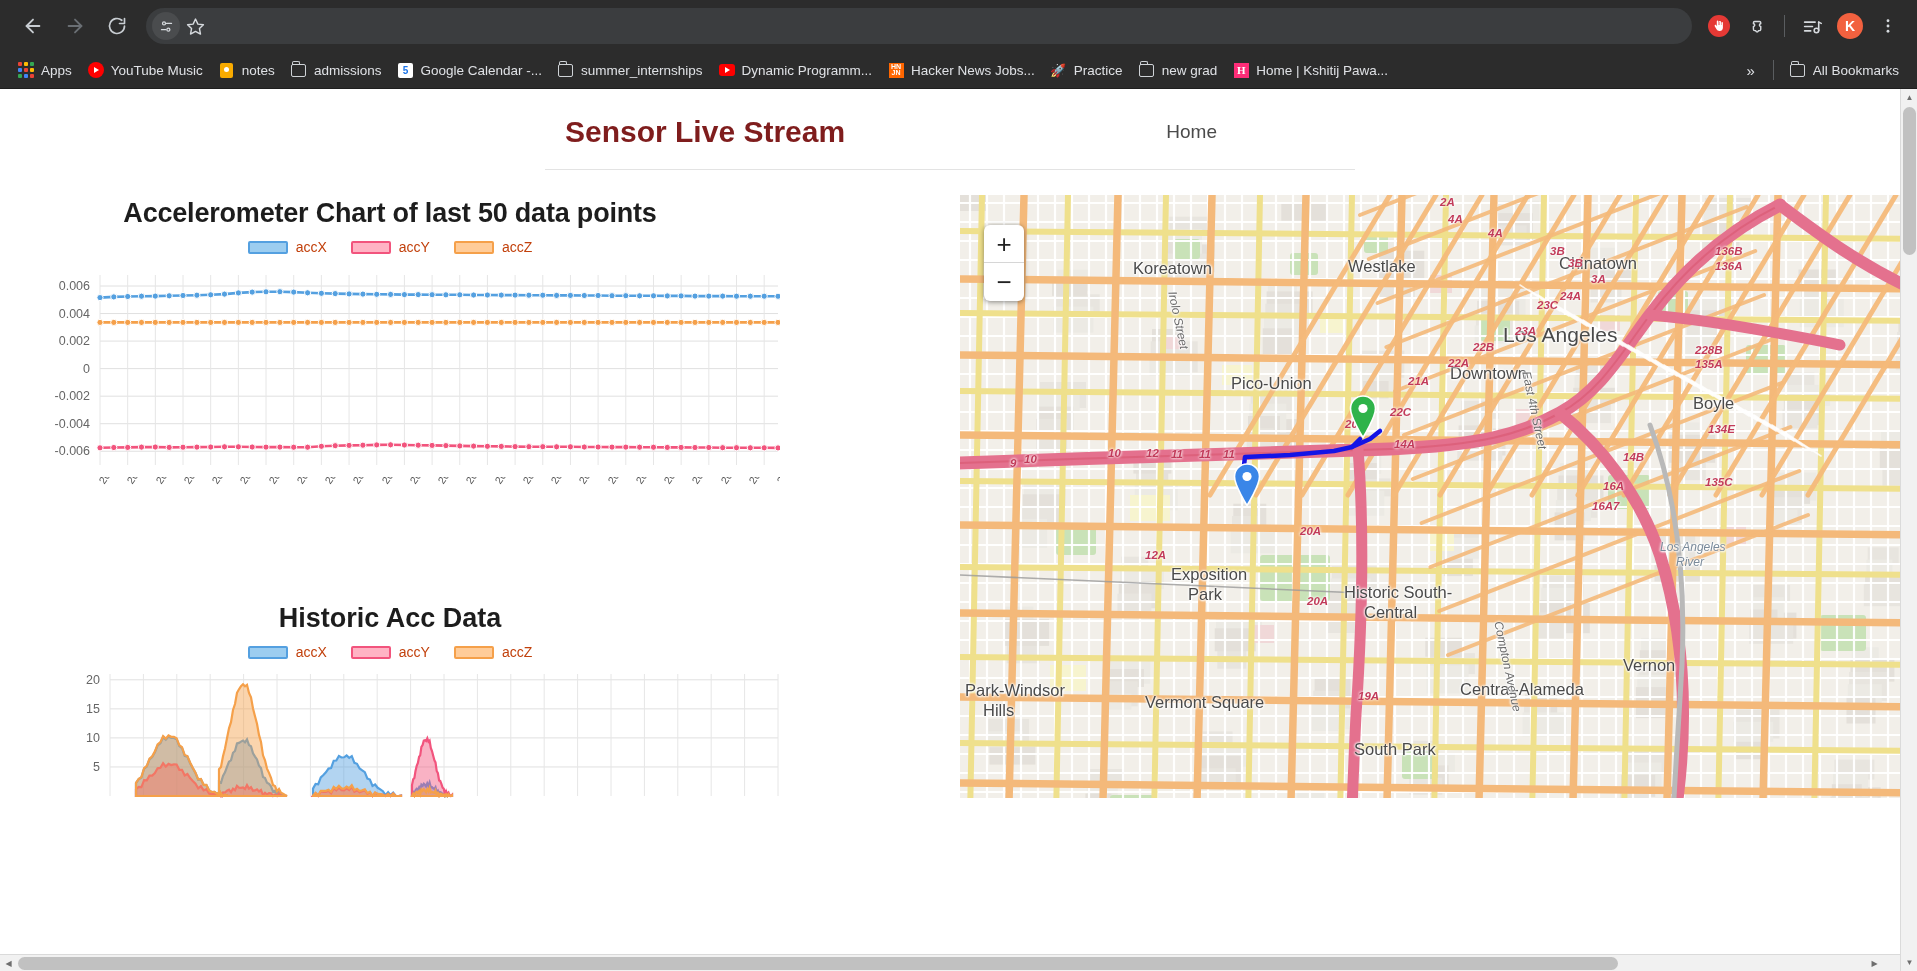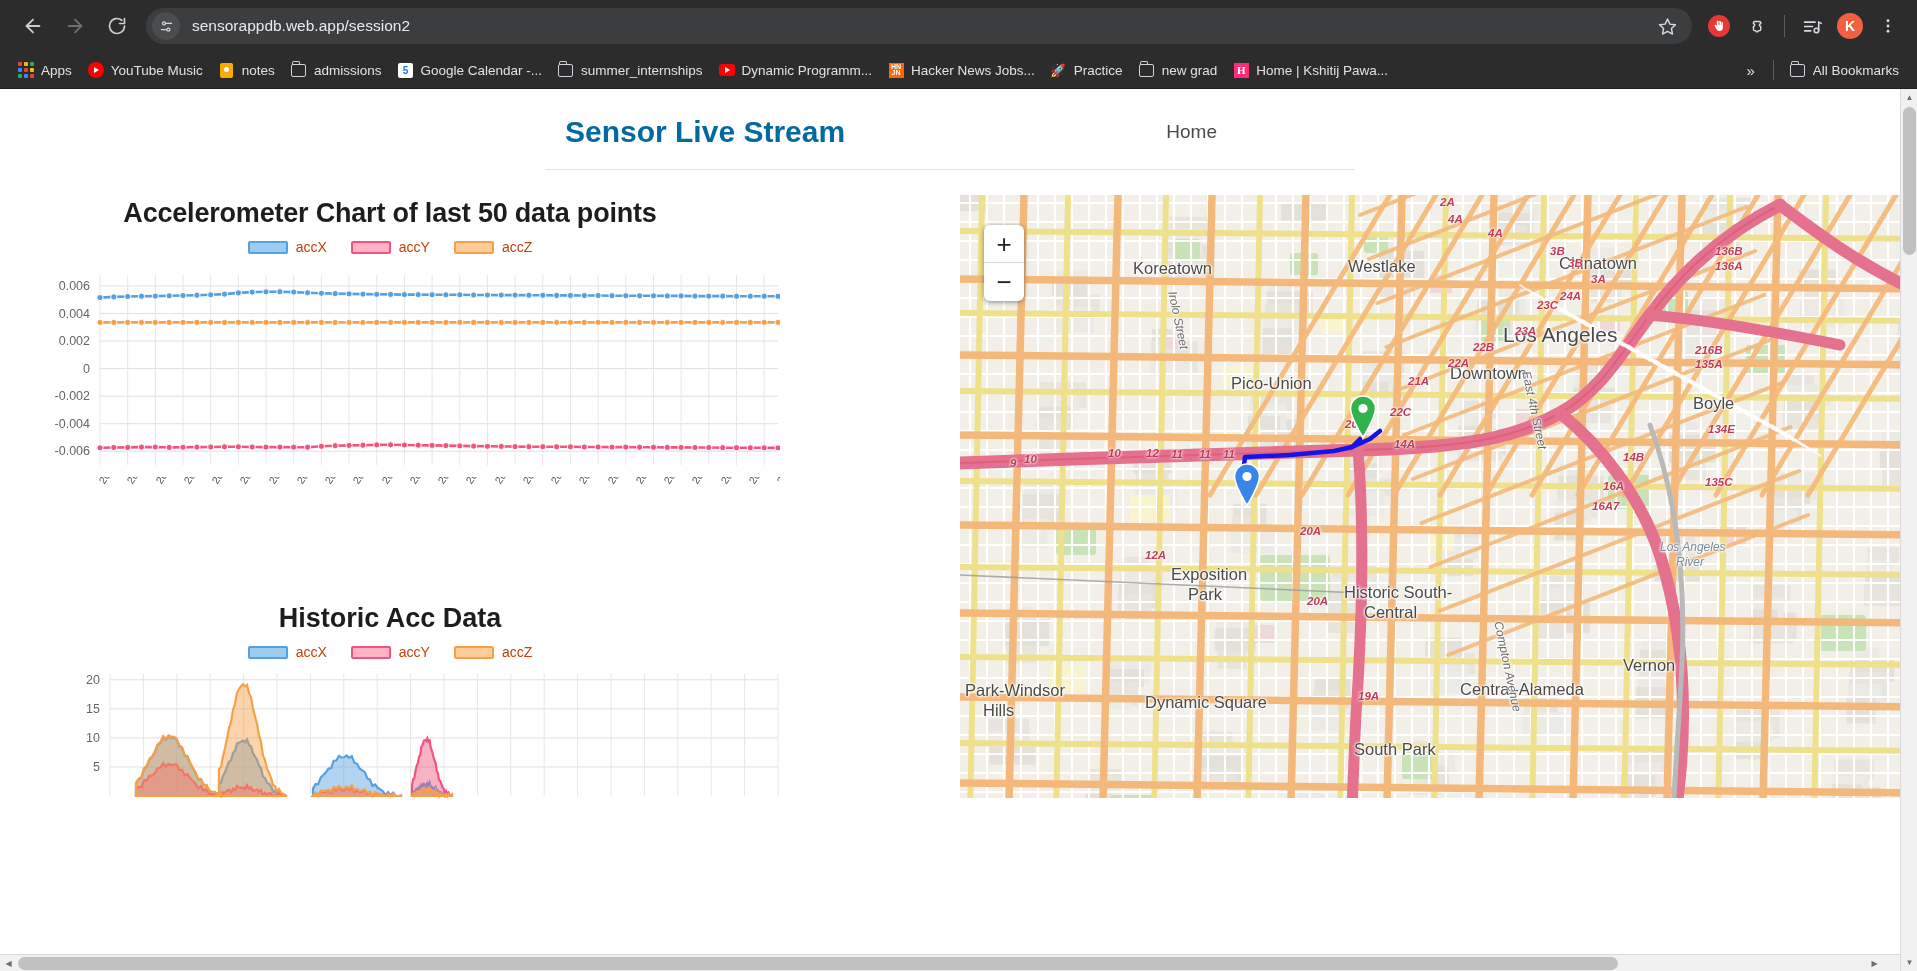--- a/index.html
+++ b/index.html
@@ -356,7 +356,6 @@
             <line x1="4" y1="17" x2="11" y2="17"></line>
           </svg>
       </div>
-      <div class="url-text">sensorappdb.web.app/session2</div>
       <div class="star-btn">
         <svg width="19" height="19" viewBox="0 0 24 24" fill="none" stroke="currentColor" stroke-width="1.8" stroke-linejoin="round">
             <polygon points="12 2.6 15 9 22 9.8 17 14.6 18.3 21.5 12 18.2 5.7 21.5 7 14.6 2 9.8 9 9"></polygon>

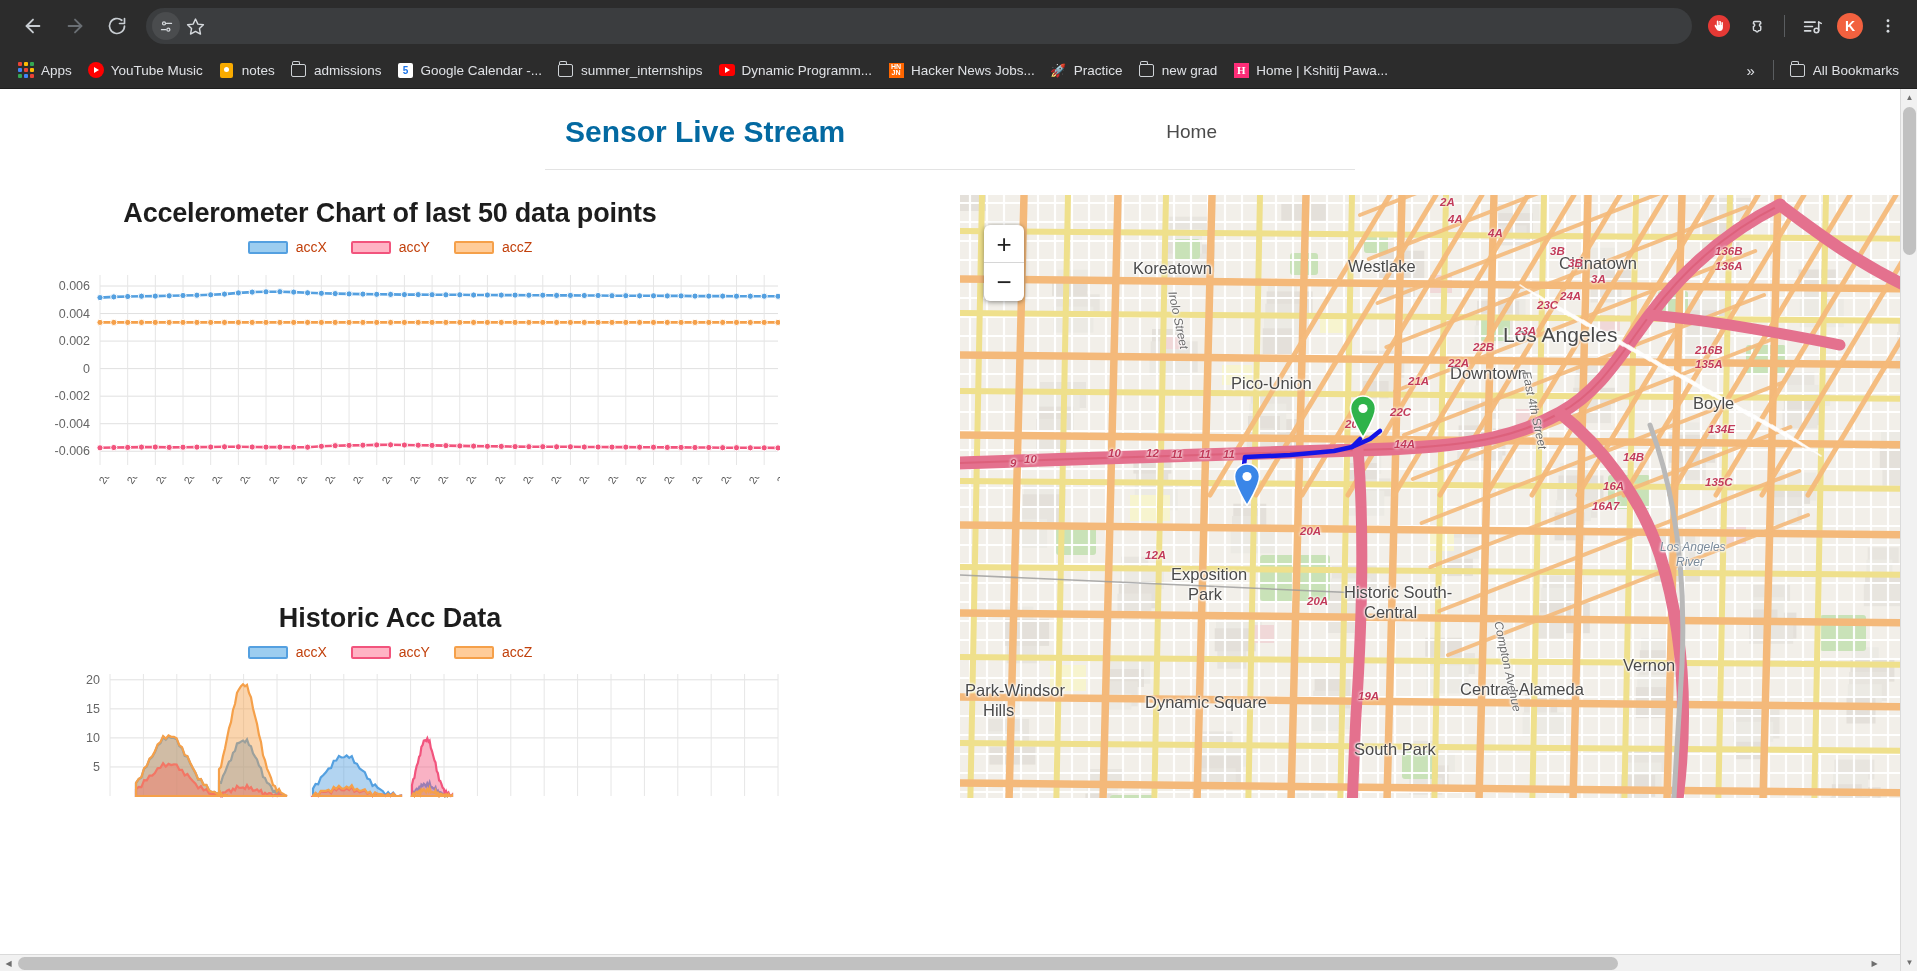--- a/index.html
+++ b/index.html
@@ -158,7 +158,7 @@
     position: relative;
   }
   .brand {
-    color: #0369a1;
+    color: #7f1d1d;
     font-size: 30px;
     font-weight: bold;
     margin-left: 20px;

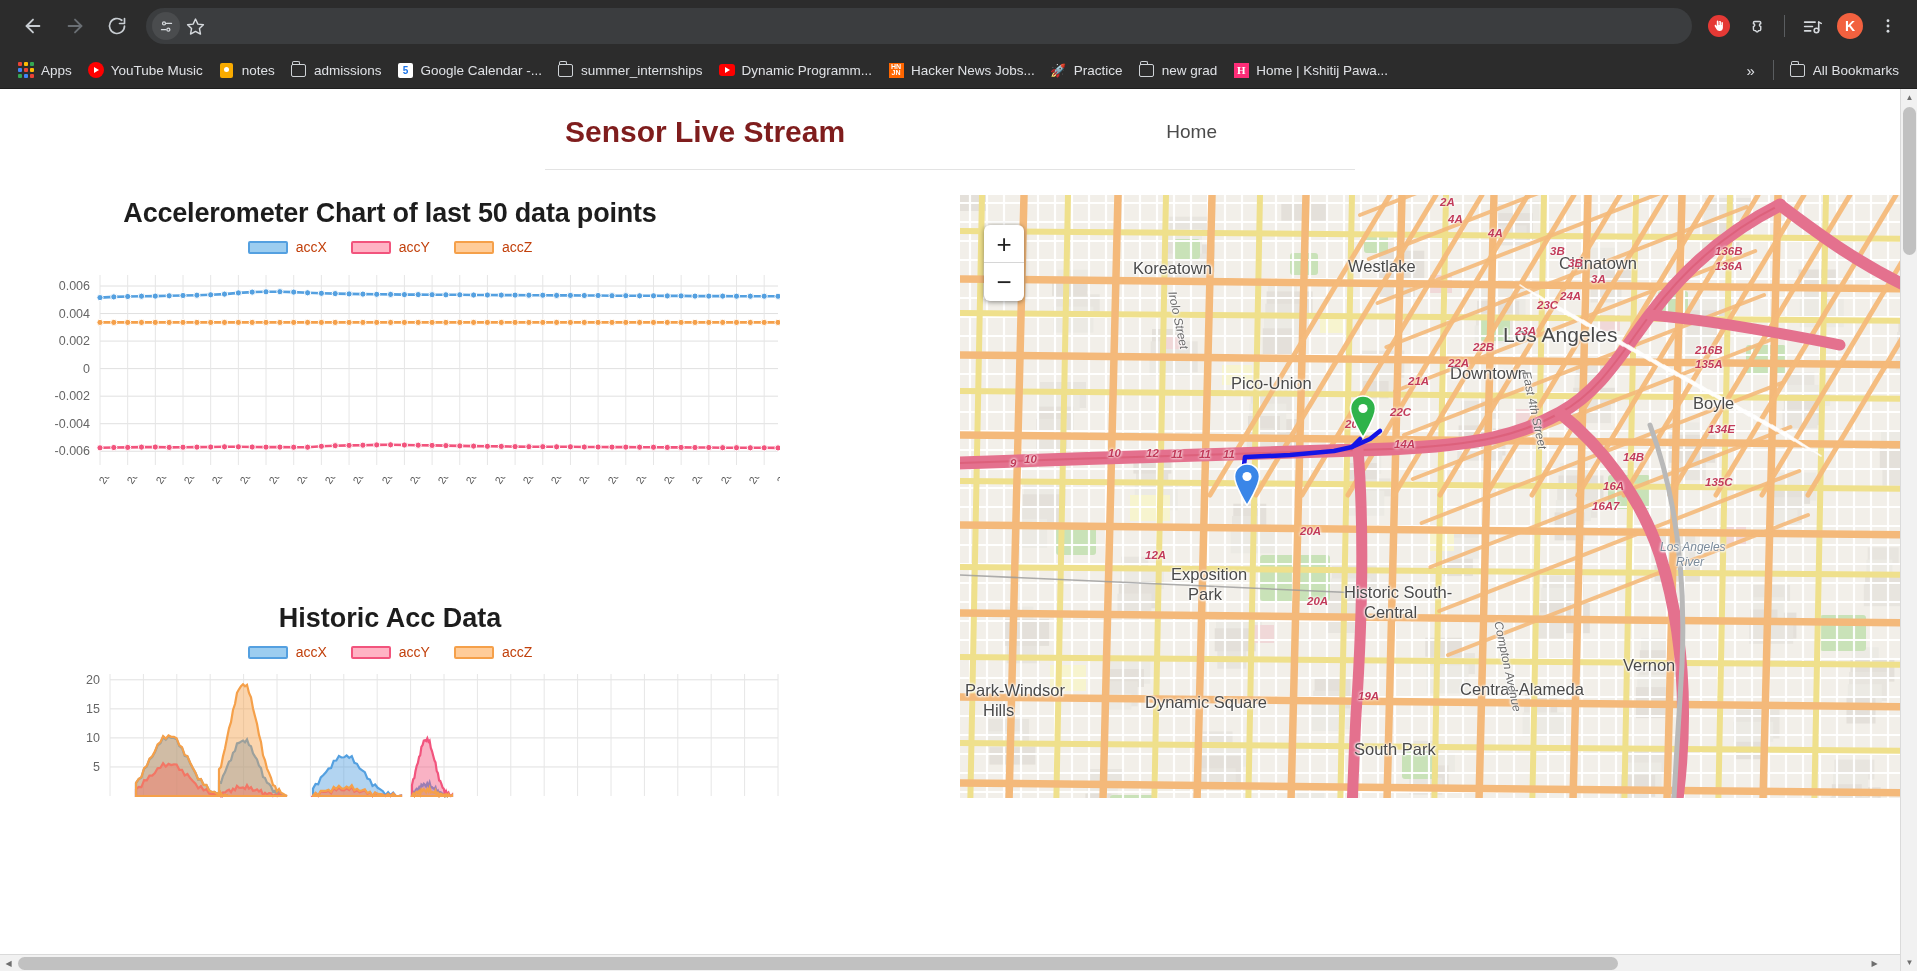--- a/index.html
+++ b/index.html
@@ -1347,7 +1347,7 @@
                 <div class="hwy-shield" style="left: 663px; top: 256px;">14B</div>
                 <div class="hwy-shield" style="left: 643px; top: 285px;">16A</div>
                 <div class="hwy-shield" style="left: 632px; top: 305px;">16A7</div>
-                <div class="hwy-shield" style="left: 735px; top: 149px;">216B</div>
+                <div class="hwy-shield" style="left: 735px; top: 149px;">228B</div>
                 <div class="hwy-shield" style="left: 735px; top: 163px;">135A</div>
                 <div class="hwy-shield" style="left: 748px; top: 228px;">134E</div>
                 <div class="hwy-shield" style="left: 745px; top: 281px;">135C</div>

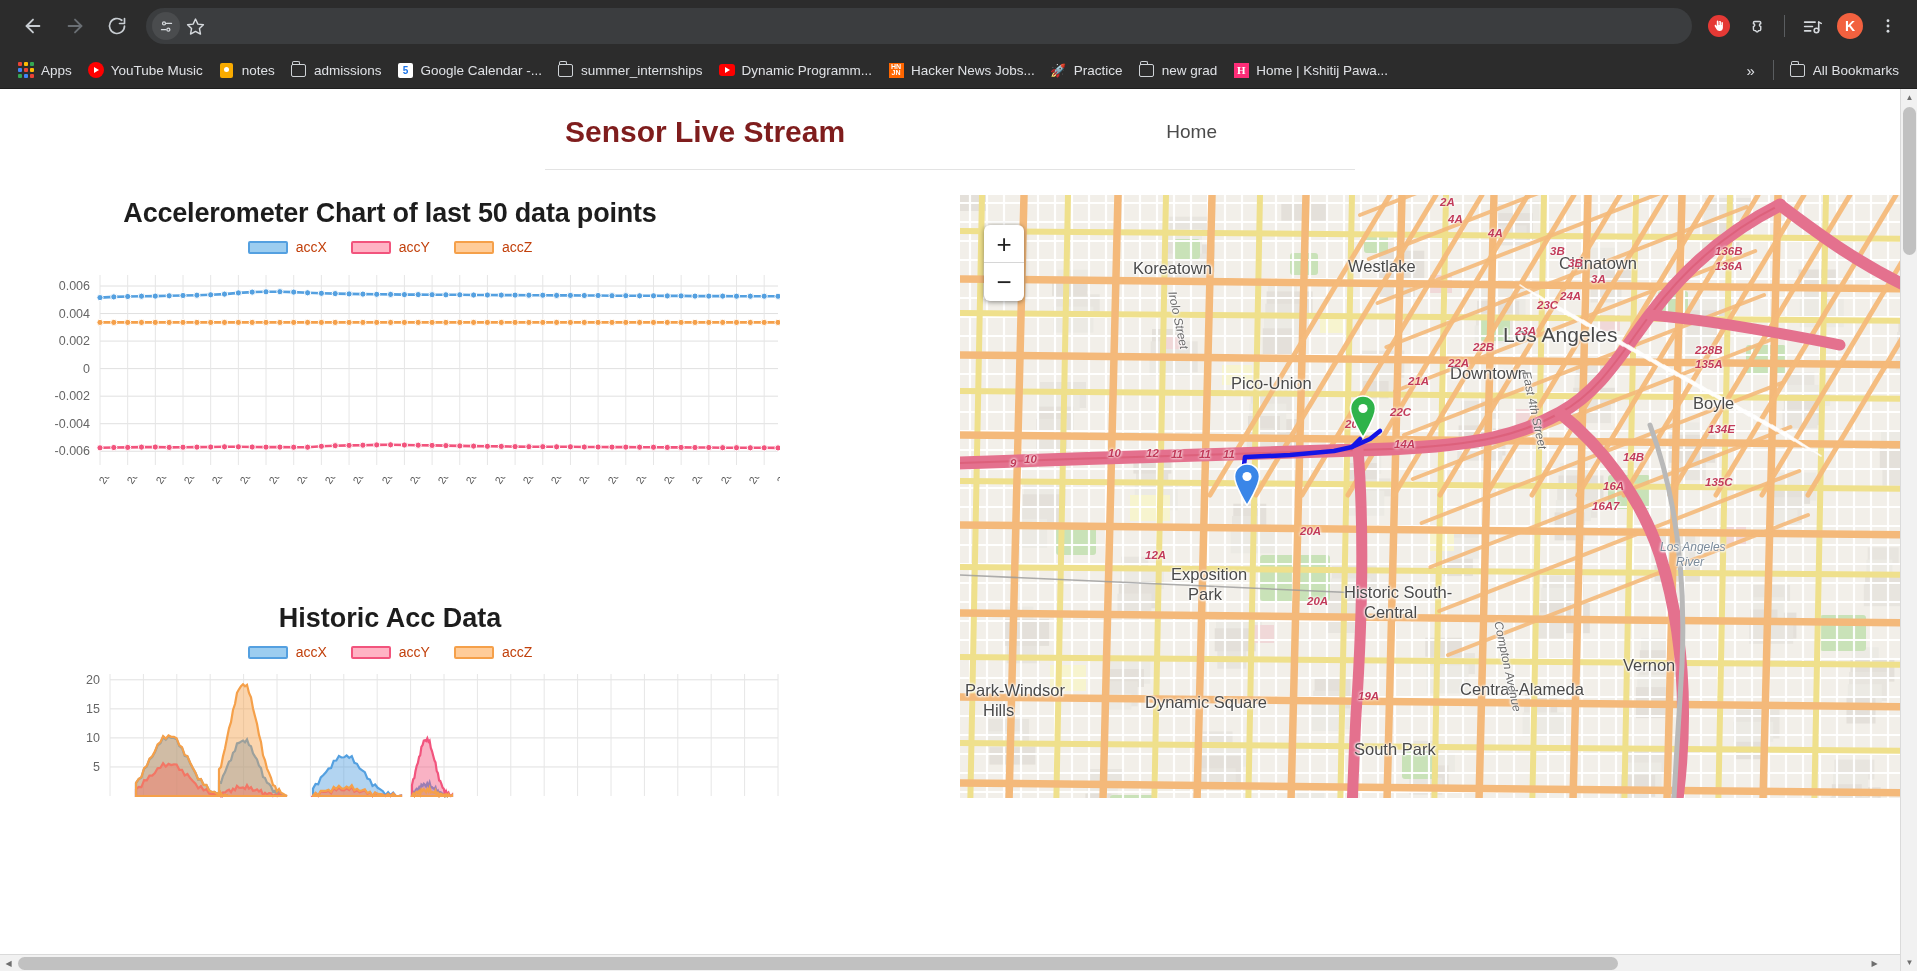--- a/index.html
+++ b/index.html
@@ -1318,7 +1318,7 @@
                 <div class="map-label" style="left: 404px; top: 408px;">Central</div>
                 <div class="map-label" style="left: 5px; top: 486px;">Park-Windsor</div>
                 <div class="map-label" style="left: 23px; top: 506px;">Hills</div>
-                <div class="map-label" style="left: 185px; top: 498px;">Dynamic Square</div>
+                <div class="map-label" style="left: 185px; top: 498px;">Vermont Square</div>
                 <div class="map-label" style="left: 500px; top: 485px;">Central-Alameda</div>
                 <div class="map-label" style="left: 663px; top: 461px;">Vernon</div>
                 <div class="map-label" style="left: 394px; top: 545px;">South Park</div>

